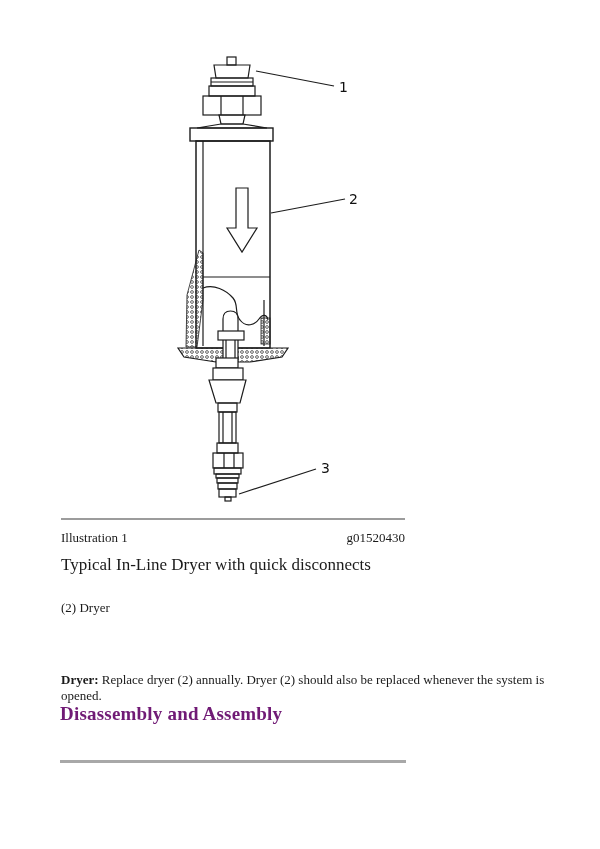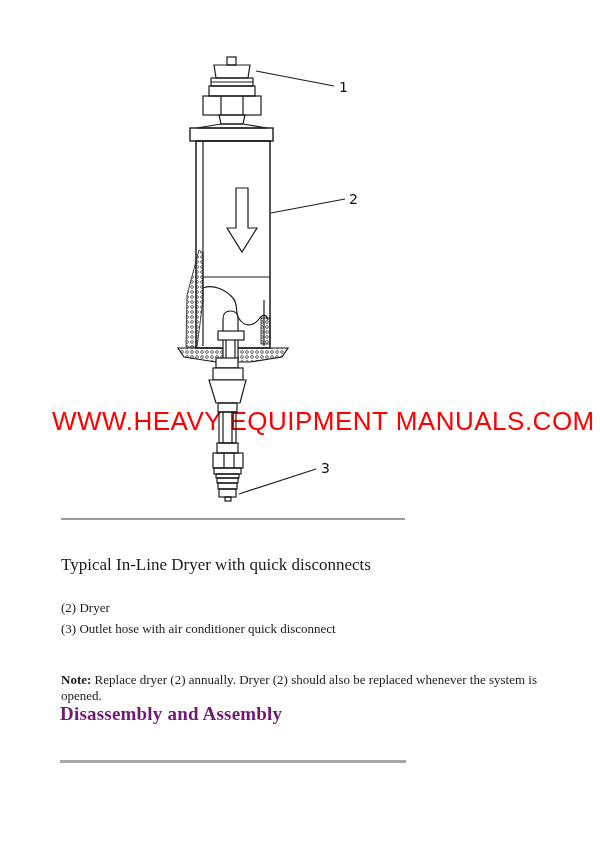--- a/index.html
+++ b/index.html
@@ -52,7 +52,6 @@
 
 <div class="page">
 
-  <div class="watermark">WWW.HEAVY EQUIPMENT MANUALS.COM</div>
 
   <svg class="figure-svg fig-layer" width="600" height="520" viewBox="0 0 600 520" style="position:absolute;">
     <defs>

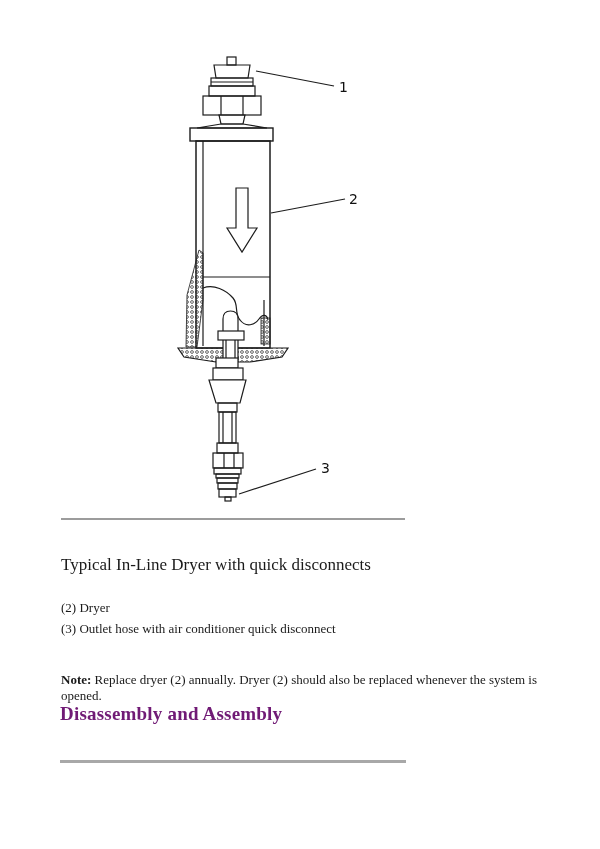--- a/index.html
+++ b/index.html
@@ -129,6 +129,10 @@
 
   <div class="divider divider-1"></div>
 
+  <div class="cap-row">
+    <span>Illustration 1</span>
+    <span>g01520430</span>
+  </div>
 
   <div class="cap-desc">Typical In-Line Dryer with quick disconnects</div>
 

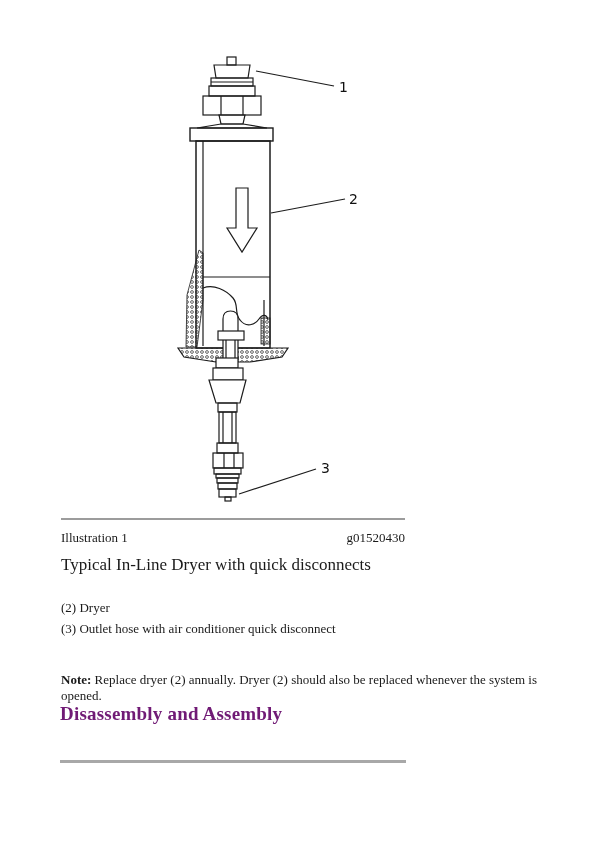--- a/index.html
+++ b/index.html
@@ -137,7 +137,6 @@
   <div class="cap-desc">Typical In-Line Dryer with quick disconnects</div>
 
   <div class="cap-item cap-item-2">(2) Dryer</div>
-  <div class="cap-item cap-item-3">(3) Outlet hose with air conditioner quick disconnect</div>
 
   <p class="note"><b>Note:</b><span> Replace dryer (2) annually. Dryer (2) should also be replaced whenever the system is opened.</span></p>
 

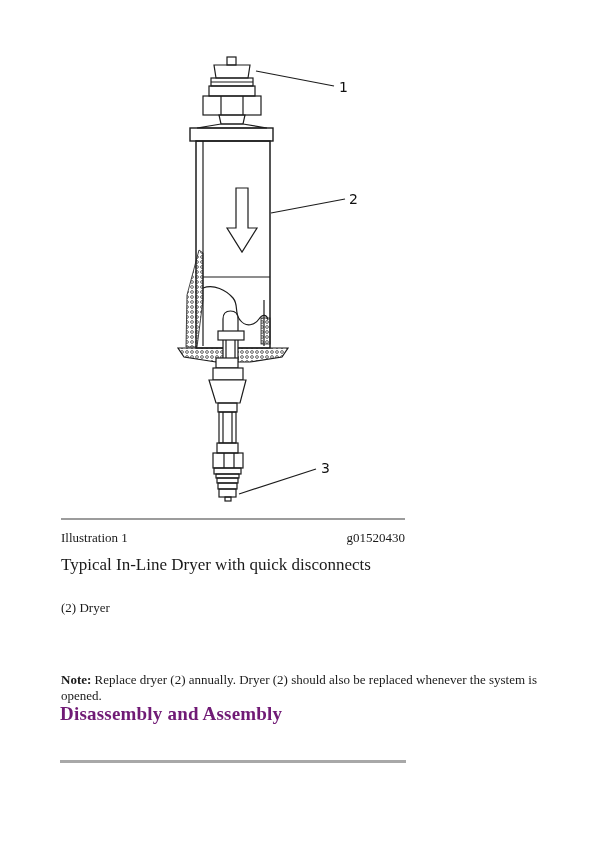--- a/index.html
+++ b/index.html
@@ -138,7 +138,7 @@
 
   <div class="cap-item cap-item-2">(2) Dryer</div>
 
-  <p class="note"><b>Note:</b><span> Replace dryer (2) annually. Dryer (2) should also be replaced whenever the system is opened.</span></p>
+  <p class="note"><b>Dryer:</b><span> Replace dryer (2) annually. Dryer (2) should also be replaced whenever the system is opened.</span></p>
 
   <h2 class="section-heading">Disassembly and Assembly</h2>
 

